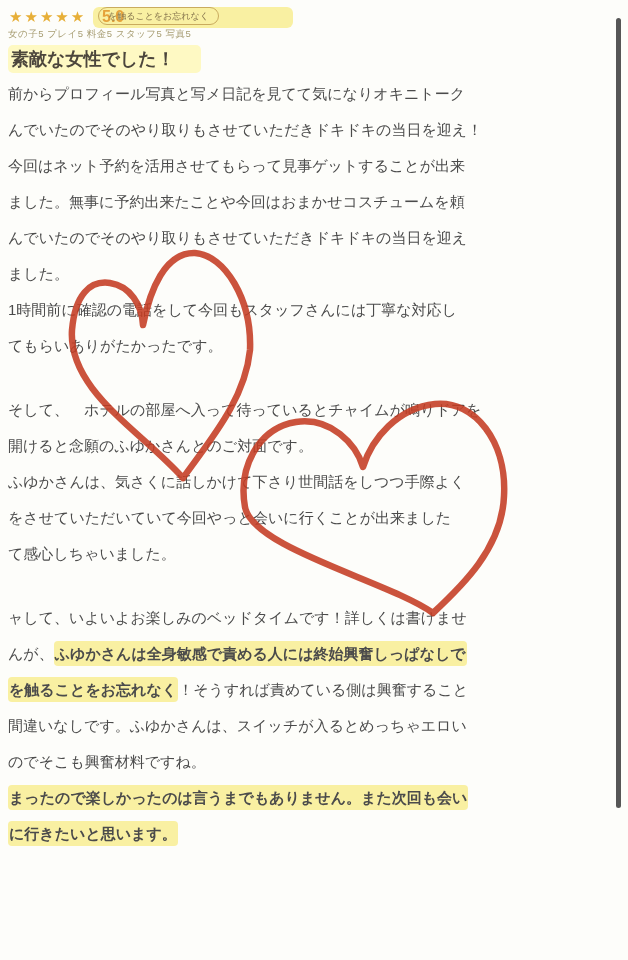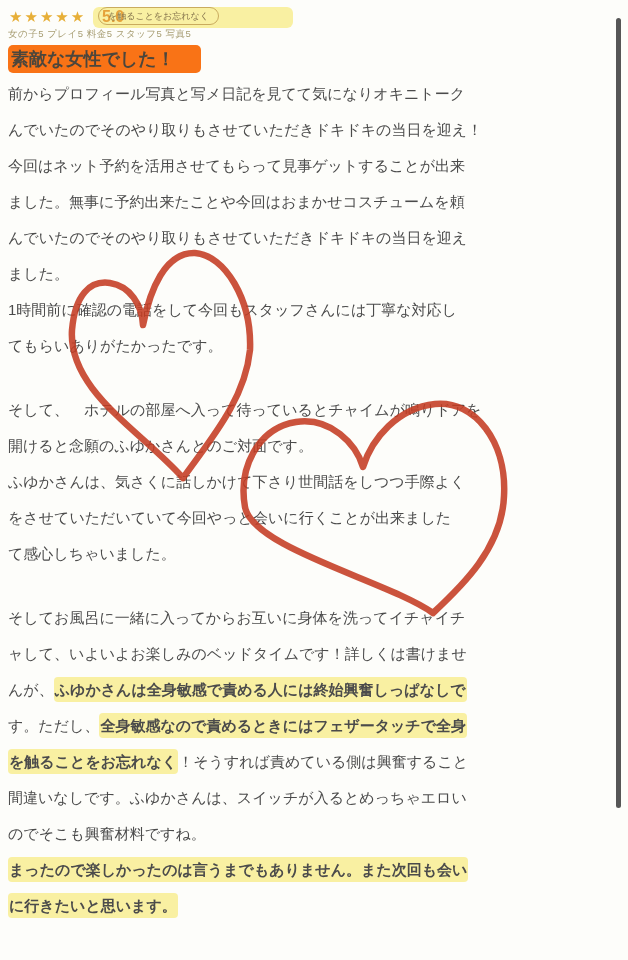--- a/index.html
+++ b/index.html
@@ -35,7 +35,7 @@
   
   .title-row{left:8px;top:44px;height:30px;line-height:30px;white-space:nowrap;}
   .title-row .hl-title{
-    background:#f97316;border-radius:5px;padding:4px 26px 4px 3px;
+    background:#fef9c3;border-radius:5px;padding:4px 26px 4px 3px;
     font-size:18px;font-weight:bold;color:#4c463c;
   }
   

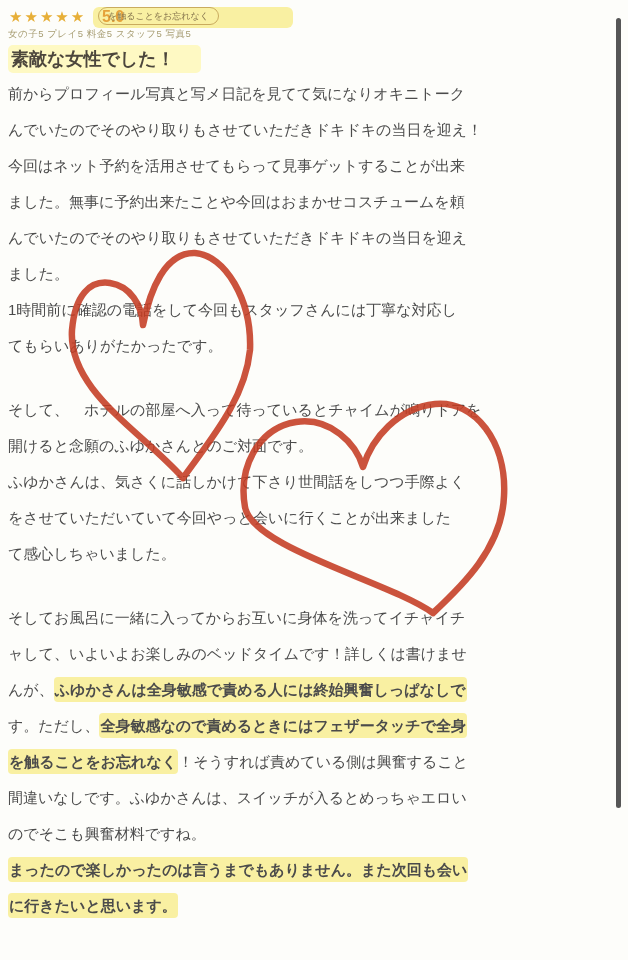--- a/index.html
+++ b/index.html
@@ -89,7 +89,6 @@
     <div class="line"><span>をさせていただいていて今回やっと会いに行くことが出来ました</span></div>
     <div class="line"><span>て感心しちゃいました。</span></div>
     <div class="gap"></div>
-    <div class="line"><span>そしてお風呂に一緒に入ってからお互いに身体を洗ってイチャイチ</span></div>
     <div class="line"><span>ャして、いよいよお楽しみのベッドタイムです！詳しくは書けませ</span></div>
     <div class="line"><span>んが、</span><span class="hl">ふゆかさんは全身敏感で責める人には終始興奮しっぱなしで</span></div>
     <div class="line"><span>す。ただし、</span><span class="hl">全身敏感なので責めるときにはフェザータッチで全身</span></div>

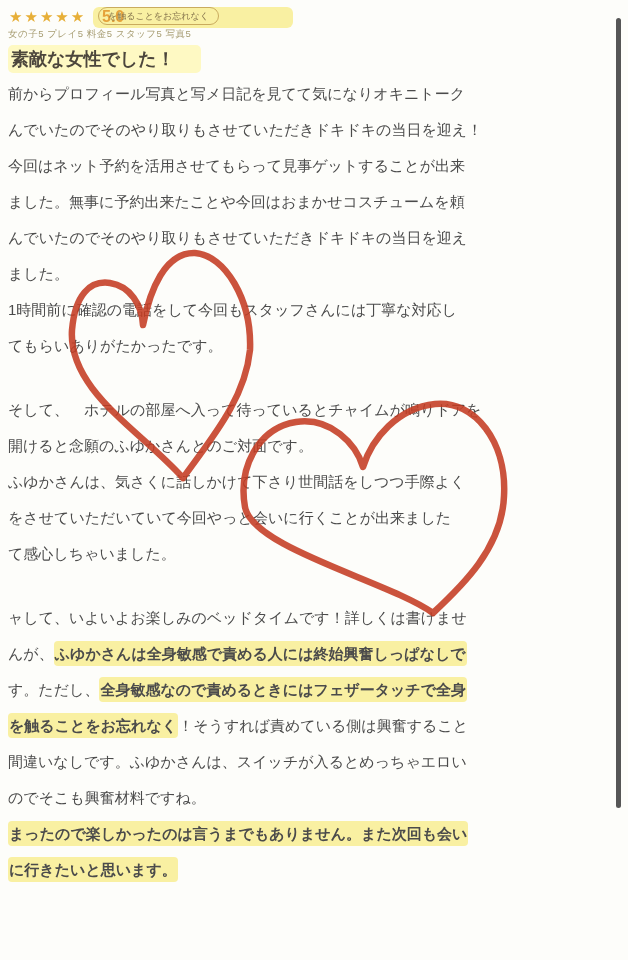--- a/index.html
+++ b/index.html
@@ -91,7 +91,6 @@
     <div class="gap"></div>
     <div class="line"><span>ャして、いよいよお楽しみのベッドタイムです！詳しくは書けませ</span></div>
     <div class="line"><span>んが、</span><span class="hl">ふゆかさんは全身敏感で責める人には終始興奮しっぱなしで</span></div>
-    <div class="line"><span>す。ただし、</span><span class="hl">全身敏感なので責めるときにはフェザータッチで全身</span></div>
     <div class="line"><span class="hl">を触ることをお忘れなく</span><span>！そうすれば責めている側は興奮すること</span></div>
     <div class="line"><span>間違いなしです。ふゆかさんは、スイッチが入るとめっちゃエロい</span></div>
     <div class="line"><span>のでそこも興奮材料ですね。</span></div>

